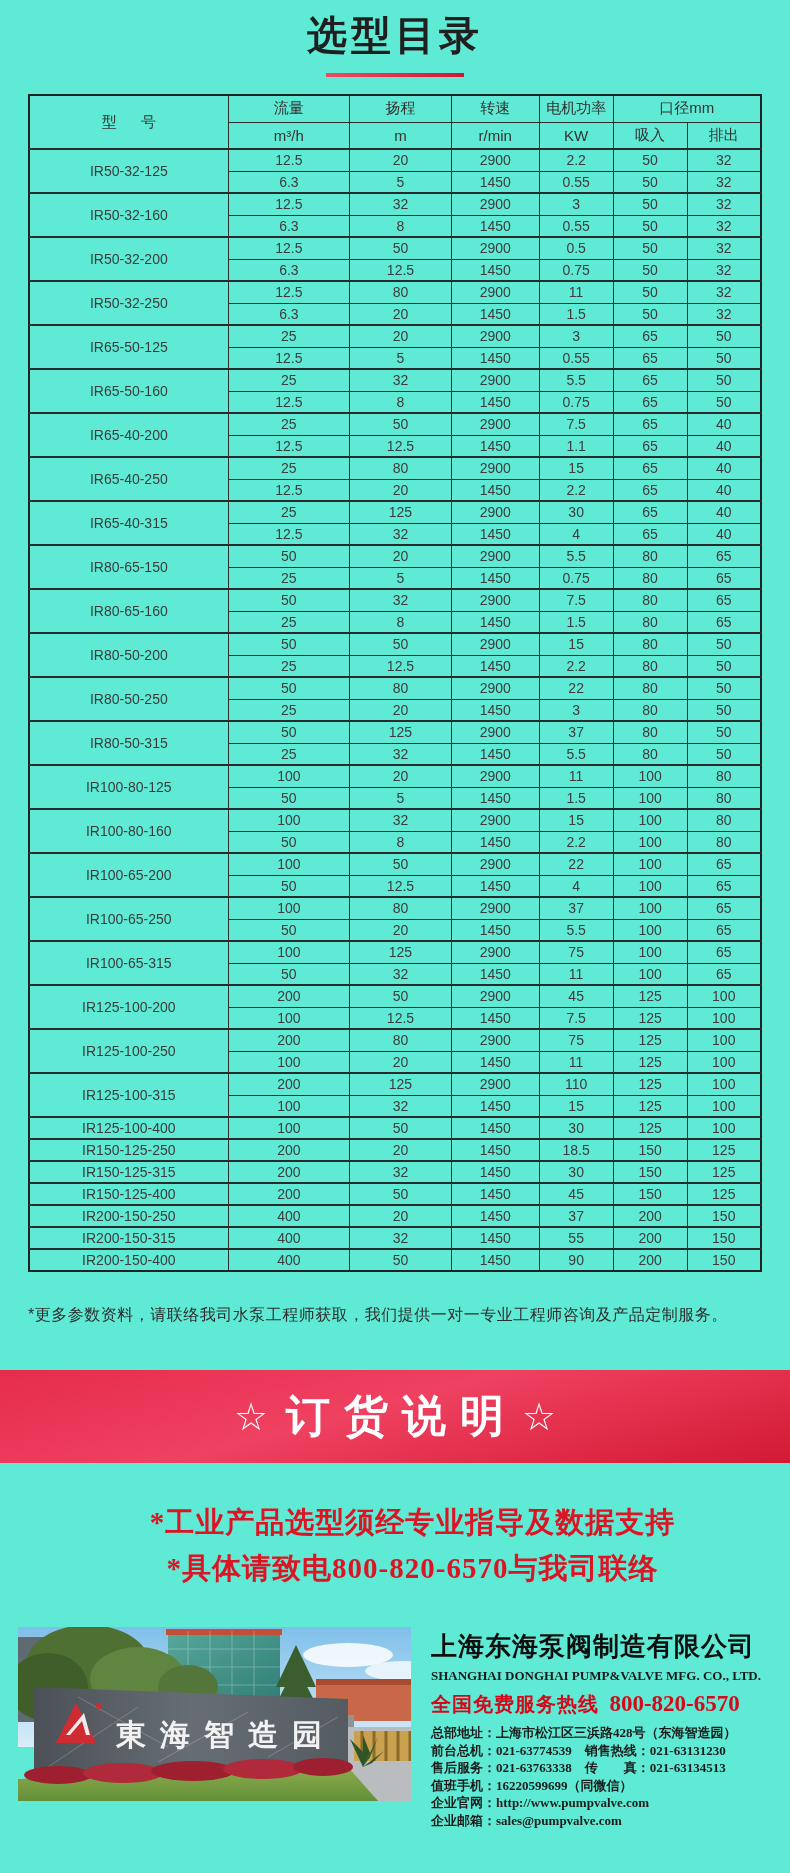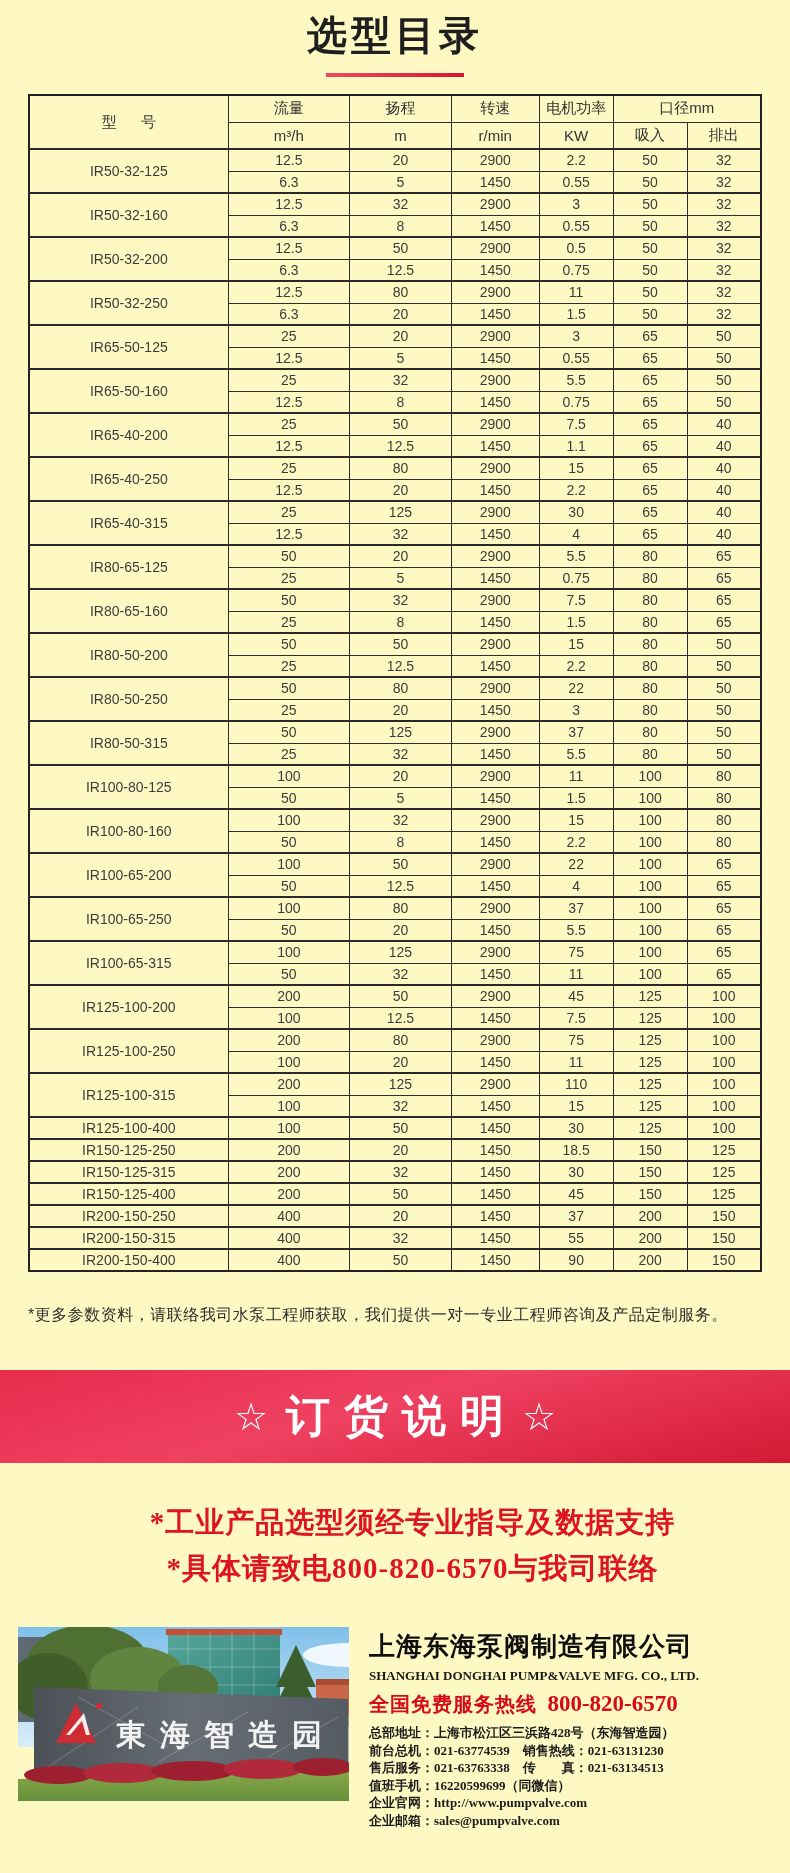--- a/index.html
+++ b/index.html
@@ -4,7 +4,7 @@
 <style>
   * { margin: 0; padding: 0; box-sizing: border-box; }
   body { background: #ffffff; font-family: "Liberation Sans", sans-serif; }
-  .page { width: 790px; height: 1873px; margin: 0 auto; background: #fef9c3; overflow: hidden; }
+  .page { width: 790px; height: 1873px; margin: 0 auto; background: #5eead4; overflow: hidden; }
 
   
   .page-title { text-align: center; font-size: 40px; font-weight: bold; color: #1f1f1f;

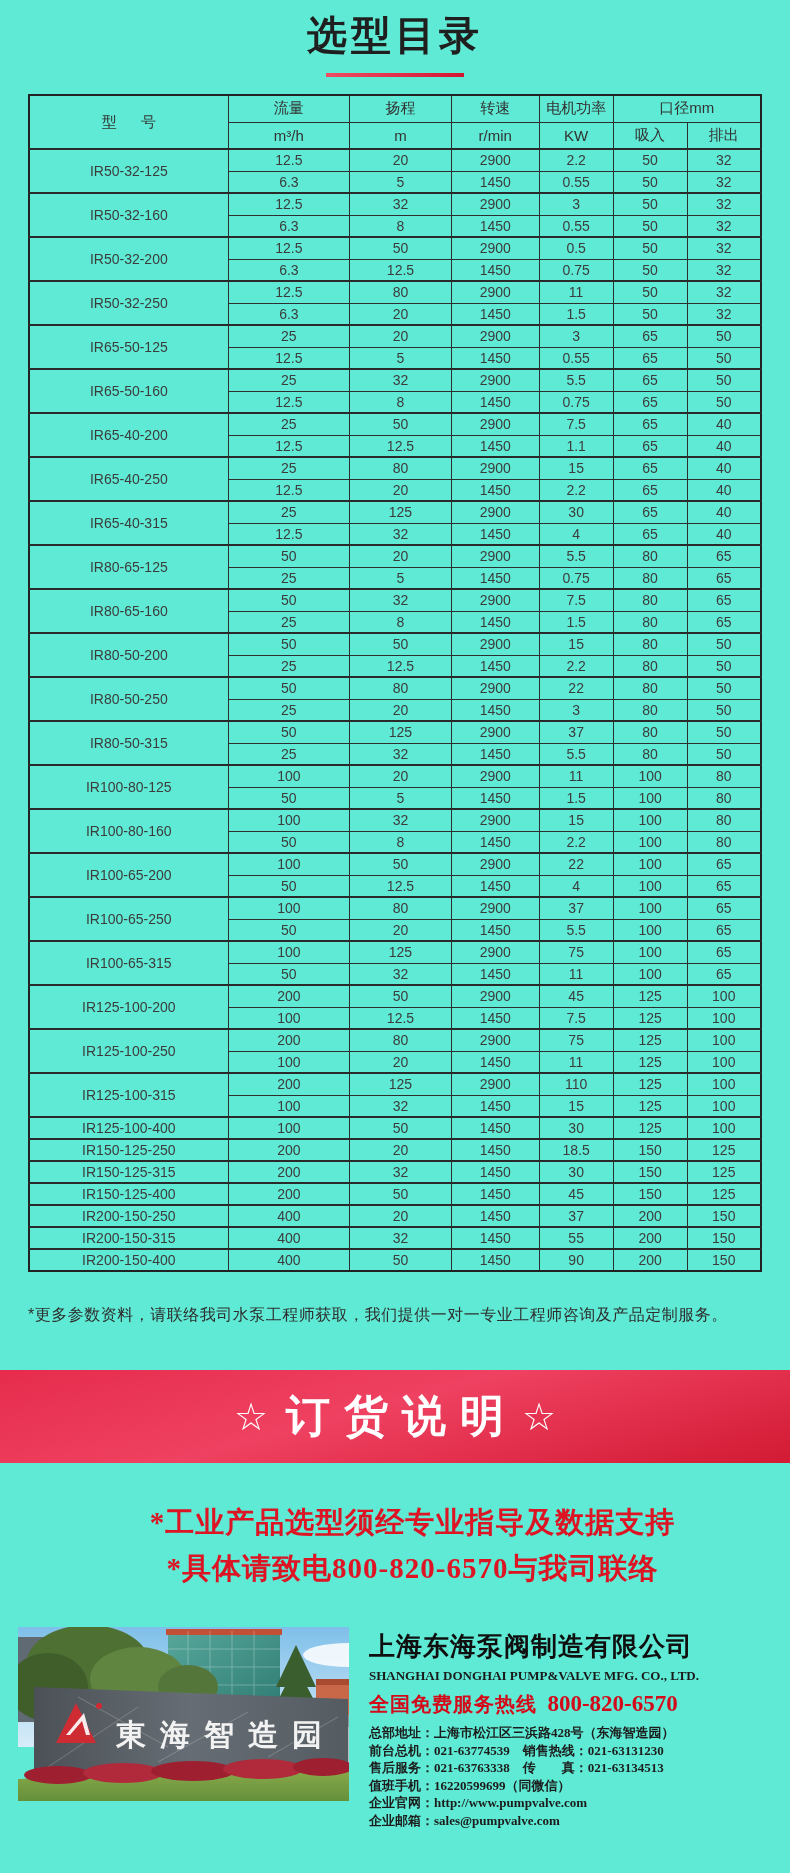--- a/index.html
+++ b/index.html
@@ -249,7 +249,7 @@
           <td>40</td>
         </tr>
         <tr class="group-start">
-          <td rowspan="2">IR80-65-125</td>
+          <td rowspan="2">IR80-65-150</td>
           <td>50</td>
           <td>20</td>
           <td>2900</td>

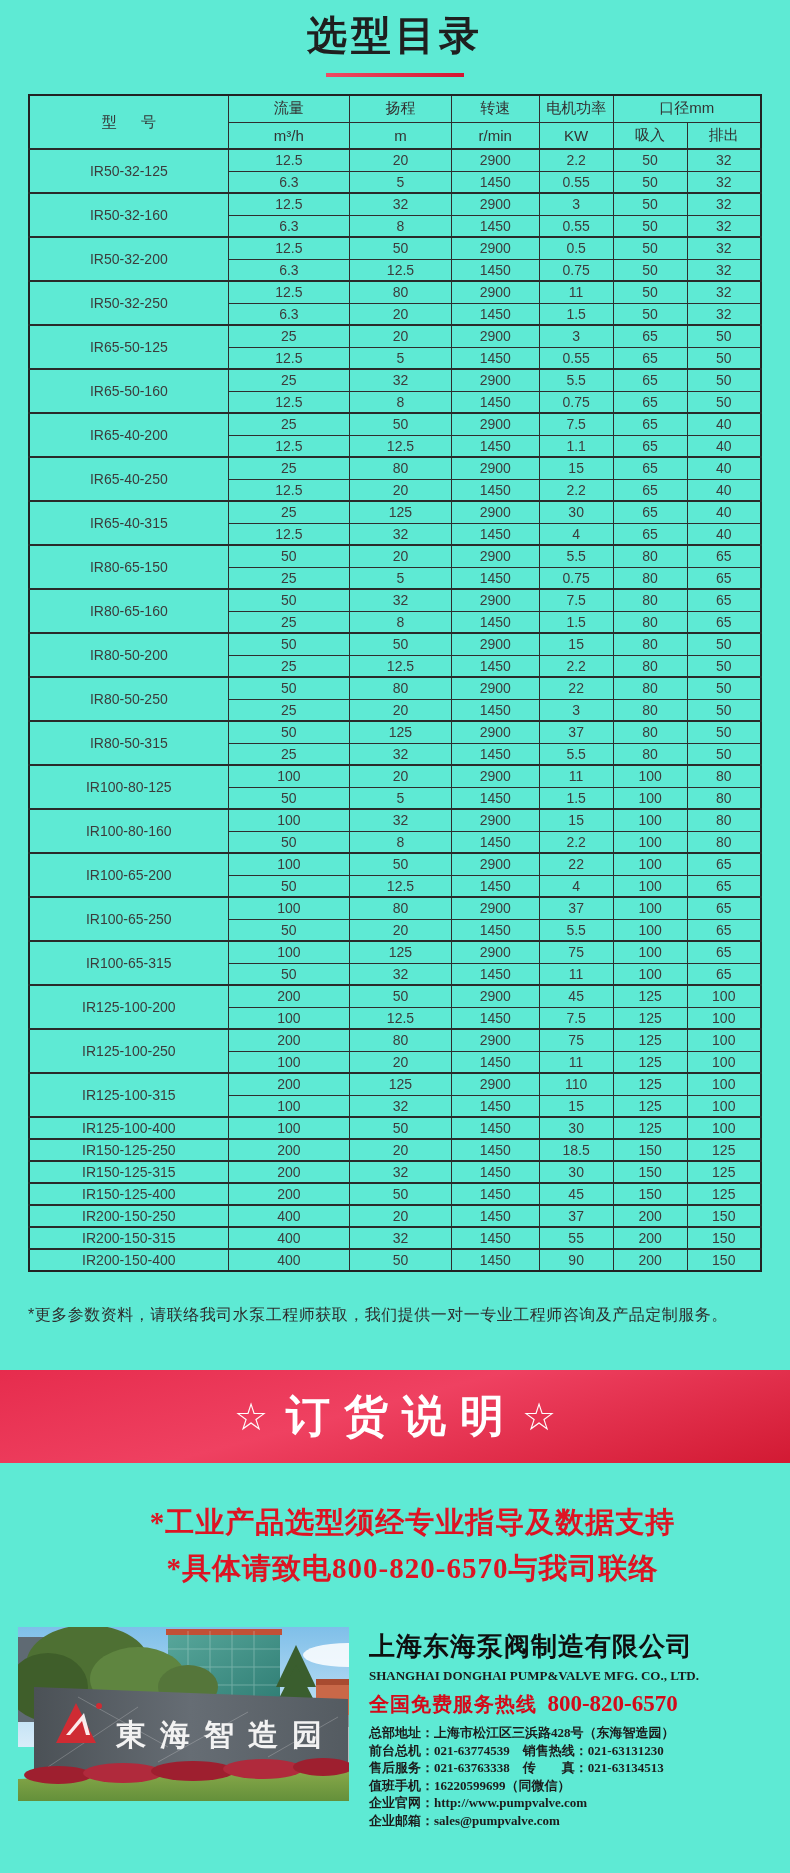--- a/index.html
+++ b/index.html
@@ -43,7 +43,7 @@
 
   
   .footer { display: flex; margin: 36px 18px 0 18px; }
-  .company-photo { width: 331px; height: 174px; flex: 0 0 auto; overflow: hidden; }
+  .company-photo { width: 393px; height: 174px; flex: 0 0 auto; overflow: hidden; }
   .company-photo svg { display: block; }
   .company-info { flex: 1 1 auto; padding: 2px 0 0 20px; }
   .company-name-cn { font-size: 26px; font-weight: 800; color: #0f0f0f;

